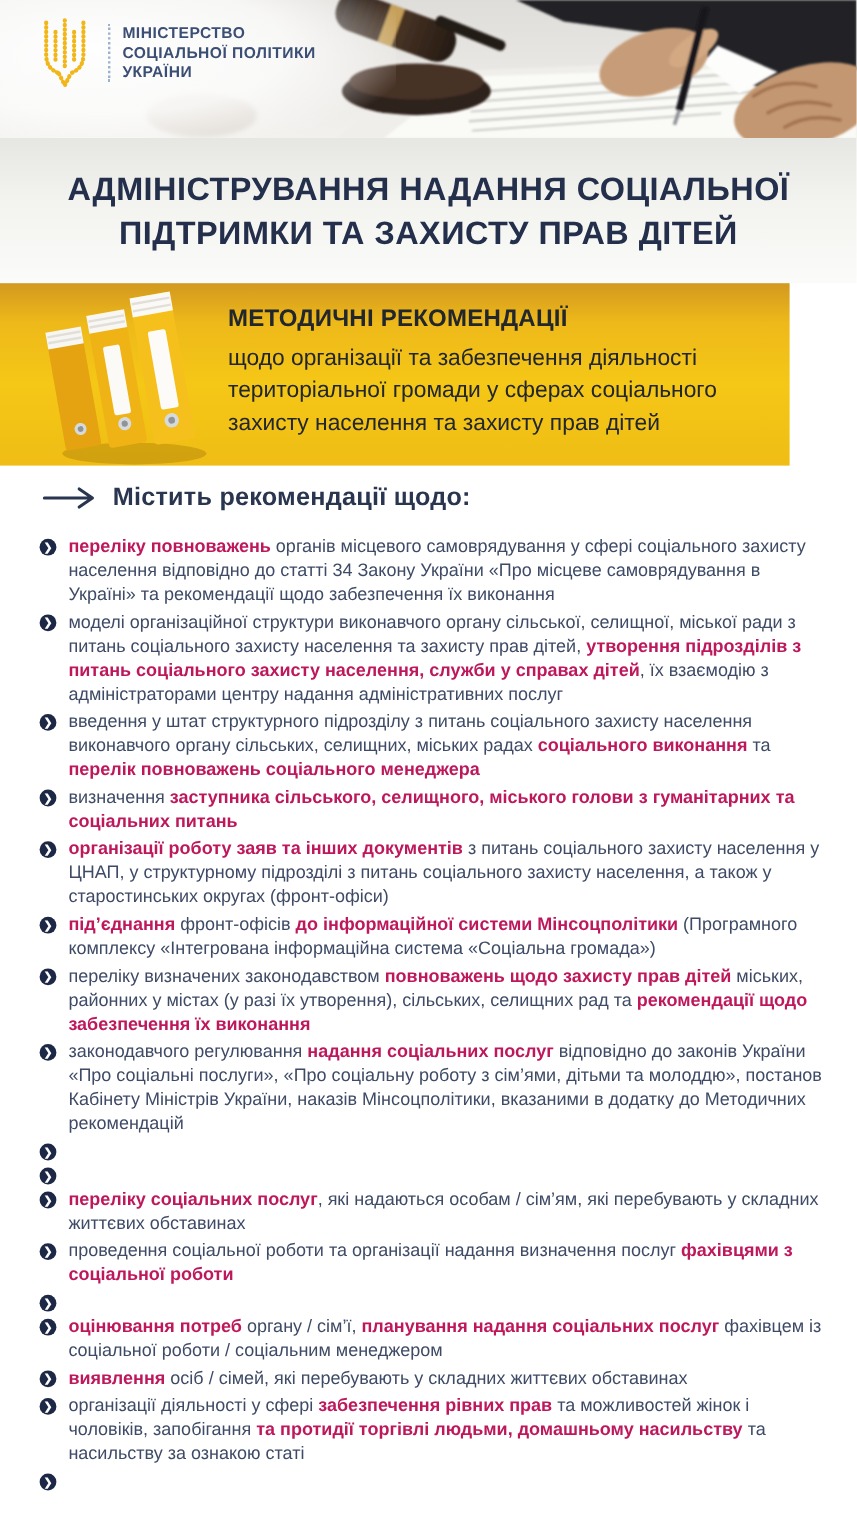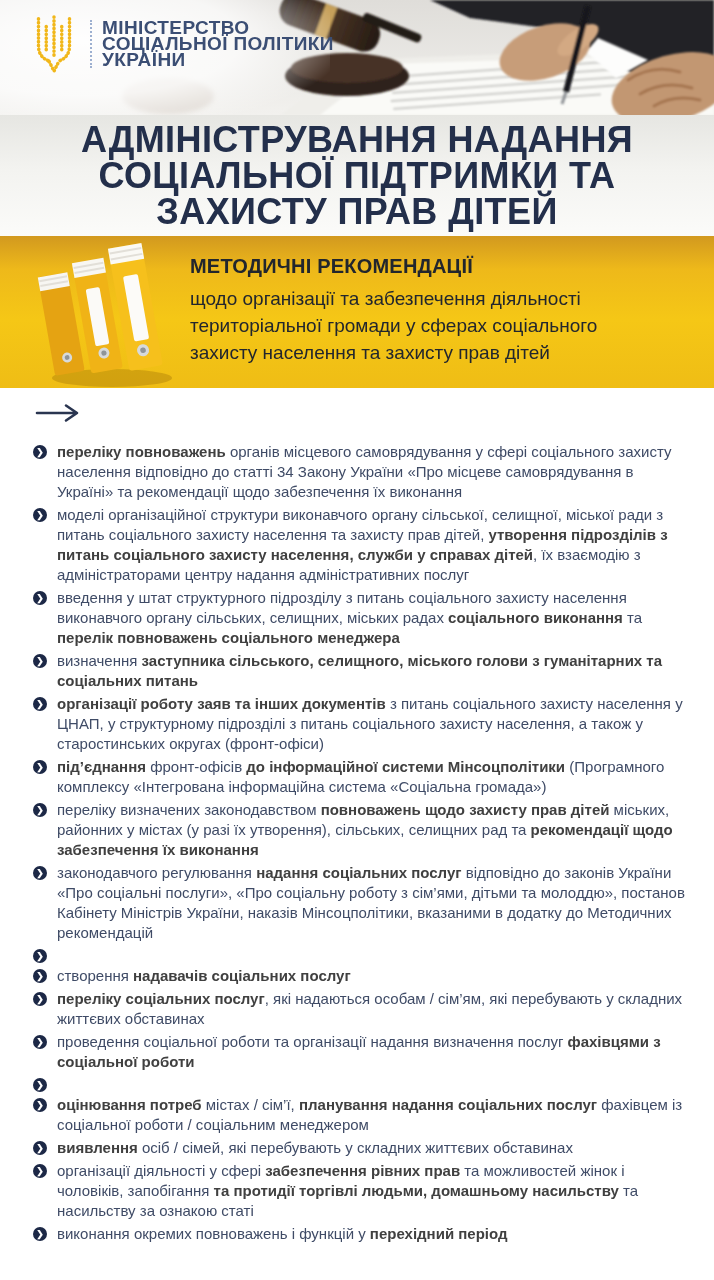--- a/index.html
+++ b/index.html
@@ -12,7 +12,7 @@
   .logo{position:absolute;top:13px;left:28px;display:flex;align-items:center;gap:10px;}
   .logo-sep{height:48px;border-left:2px dotted #9db0d0;}
   .logo-text{display:flex;flex-direction:column;justify-content:center;
-             color:#3b4e74;font-weight:700;font-size:19px;line-height:16px;letter-spacing:.4px;}
+             color:#3b4e74;font-weight:700;font-size:13px;line-height:16px;letter-spacing:.4px;}
 
   
   .title-band{width:714px;height:121px;display:flex;align-items:center;justify-content:center;

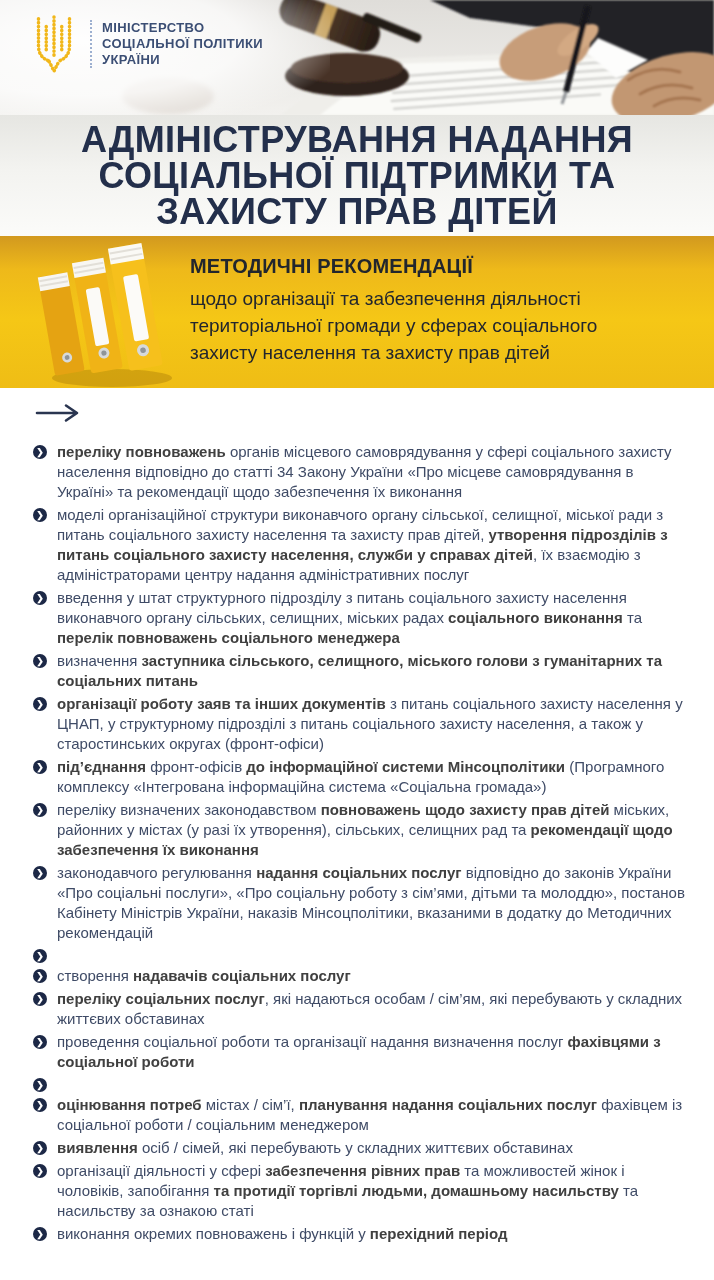--- a/index.html
+++ b/index.html
@@ -18,7 +18,7 @@
   .title-band{width:714px;height:121px;display:flex;align-items:center;justify-content:center;
               background:linear-gradient(180deg,#e6e6e2 0%,#f3f3f0 45%,#fbfbf9 100%);}
   .title-band h1{margin:12px;max-width:655px;text-align:center;color:#232f4b;
-                 font-size:36px;line-height:36px;font-weight:700;letter-spacing:.4px;}
+                 font-size:27px;line-height:36px;font-weight:700;letter-spacing:.4px;}
 
   
   .banner{position:relative;width:714px;height:152px;overflow:hidden;

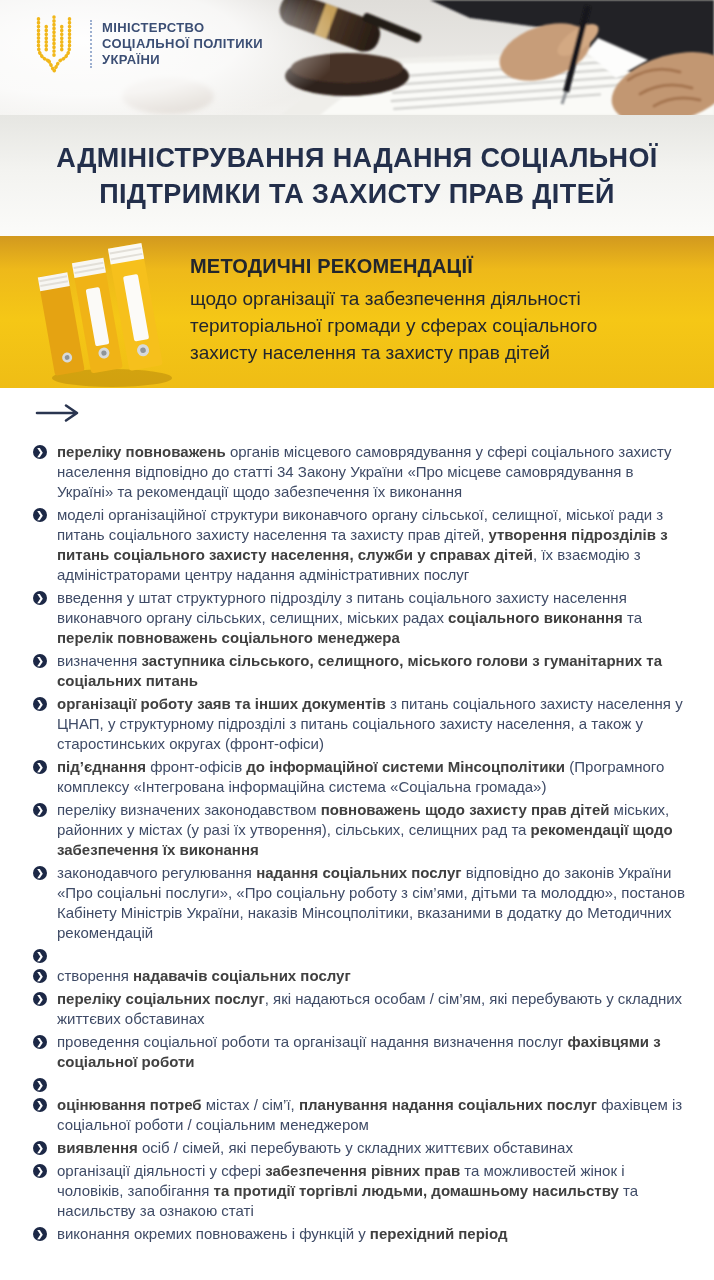--- a/index.html
+++ b/index.html
@@ -21,7 +21,7 @@
                  font-size:27px;line-height:36px;font-weight:700;letter-spacing:.4px;}
 
   
-  .banner{position:relative;width:714px;height:152px;overflow:hidden;
+  .banner{position:relative;width:658px;height:152px;overflow:hidden;
           background:linear-gradient(180deg,#d2991f 0%,#eeb91a 22%,#f5c716 55%,#efbd15 100%);}
   .binders{position:absolute;left:30px;top:4px;}
   .banner-text{position:absolute;left:190px;top:19px;max-width:490px;color:#22262d;}

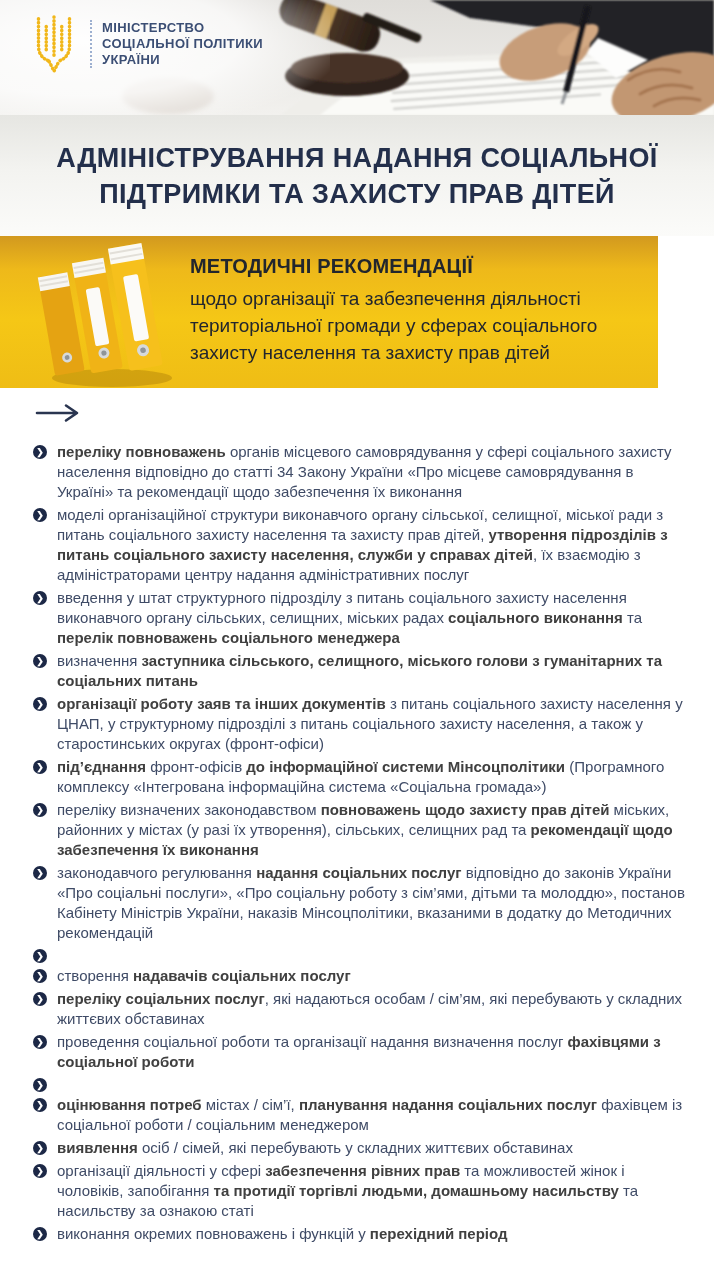--- a/index.html
+++ b/index.html
@@ -183,6 +183,7 @@
       <svg width="46" height="20" viewBox="0 0 46 20" aria-hidden="true">
         <path d="M2 10 H41 M31 2.5 L42 10 L31 17.5" fill="none" stroke="#2a3550" stroke-width="2.6" stroke-linecap="round" stroke-linejoin="round"></path>
       </svg>
+      <h2>Містить рекомендації щодо:</h2>
     </div>
     <ul class="rec-list">
         <li class="rec-item">

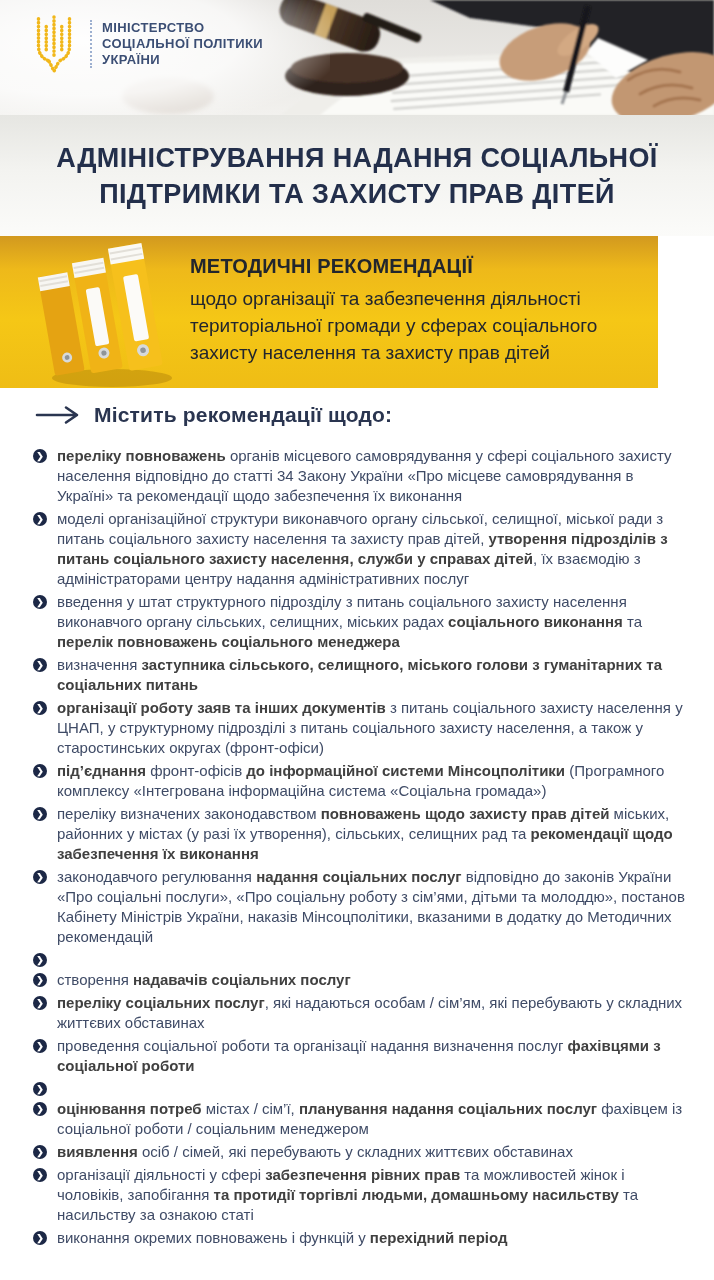--- a/index.html
+++ b/index.html
@@ -37,7 +37,7 @@
   .bullet{flex:0 0 14px;width:14px;height:14px;border-radius:50%;background:#1c2846;color:#ffffff;
           font-size:9px;line-height:14px;text-align:center;font-weight:700;margin-top:3px;}
   .itext{font-size:15px;line-height:20px;color:#3f4b66;}
-  .itext b{font-weight:700;color:#404040;}
+  .itext b{font-weight:700;color:#be185d;}
 </style>
 </head>
 <body>

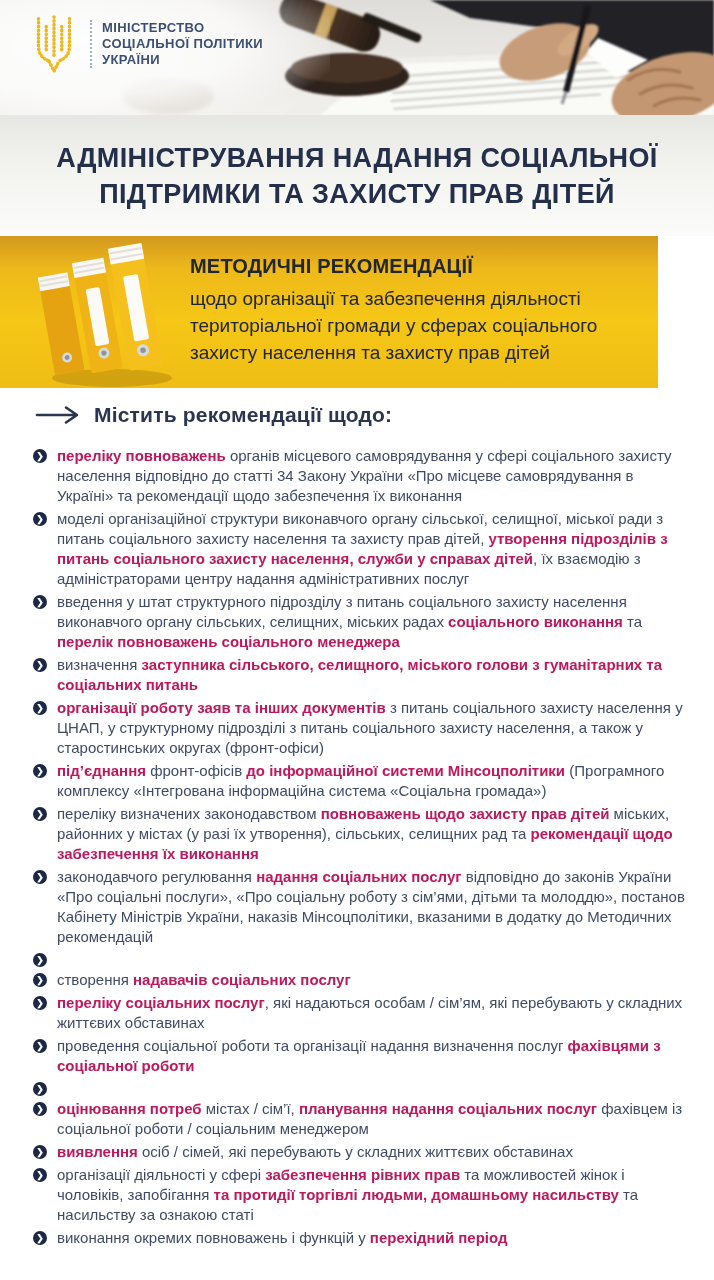--- a/index.html
+++ b/index.html
@@ -223,7 +223,6 @@
         </li>
         <li class="rec-item">
           <span class="bullet">❯</span>
-          <span class="itext"><span>створення </span><b>надавачів соціальних послуг</b></span>
         </li>
         <li class="rec-item">
           <span class="bullet">❯</span>

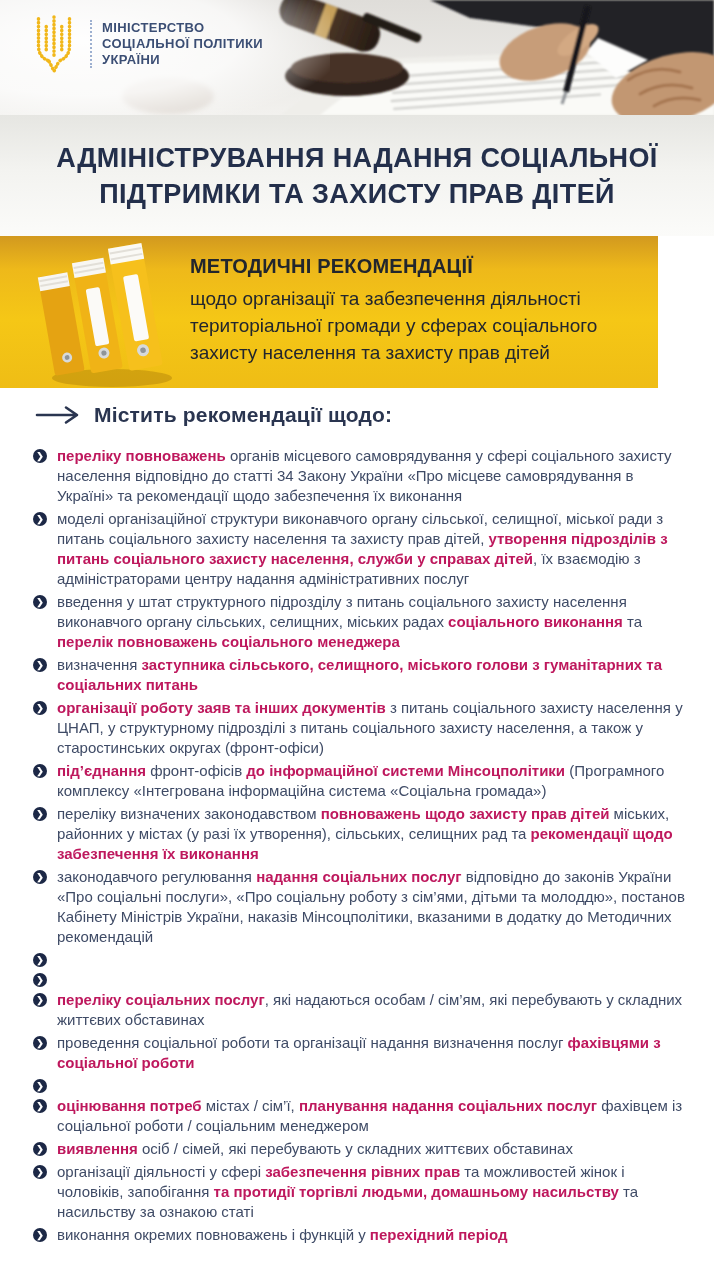--- a/index.html
+++ b/index.html
@@ -237,7 +237,7 @@
         </li>
         <li class="rec-item">
           <span class="bullet">❯</span>
-          <span class="itext"><b>оцінювання потреб</b><span> містах / сім’ї, </span><b>планування надання соціальних послуг</b><span> фахівцем із соціальної роботи / соціальним менеджером</span></span>
+          <span class="itext"><b>оцінювання потреб</b><span> органу / сім’ї, </span><b>планування надання соціальних послуг</b><span> фахівцем із соціальної роботи / соціальним менеджером</span></span>
         </li>
         <li class="rec-item">
           <span class="bullet">❯</span>

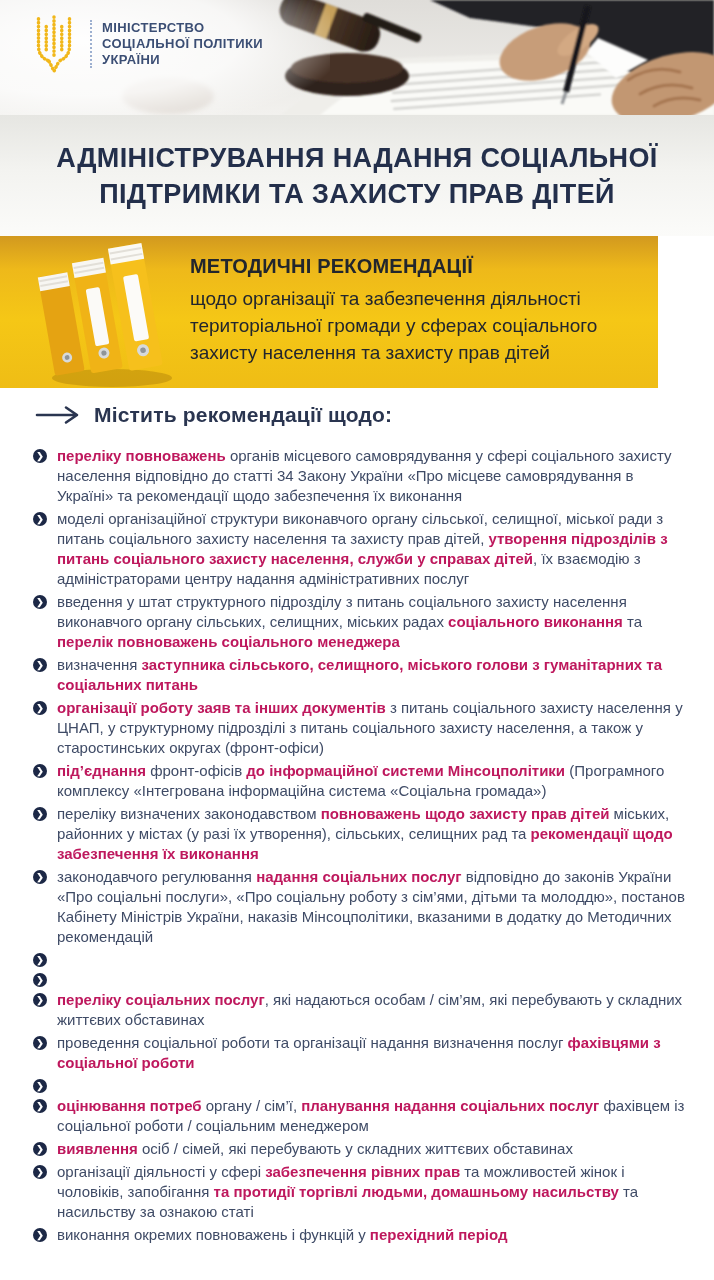--- a/index.html
+++ b/index.html
@@ -249,7 +249,6 @@
         </li>
         <li class="rec-item">
           <span class="bullet">❯</span>
-          <span class="itext"><span>виконання окремих повноважень і функцій у </span><b>перехідний період</b></span>
         </li>
       </ul>
   </section>

